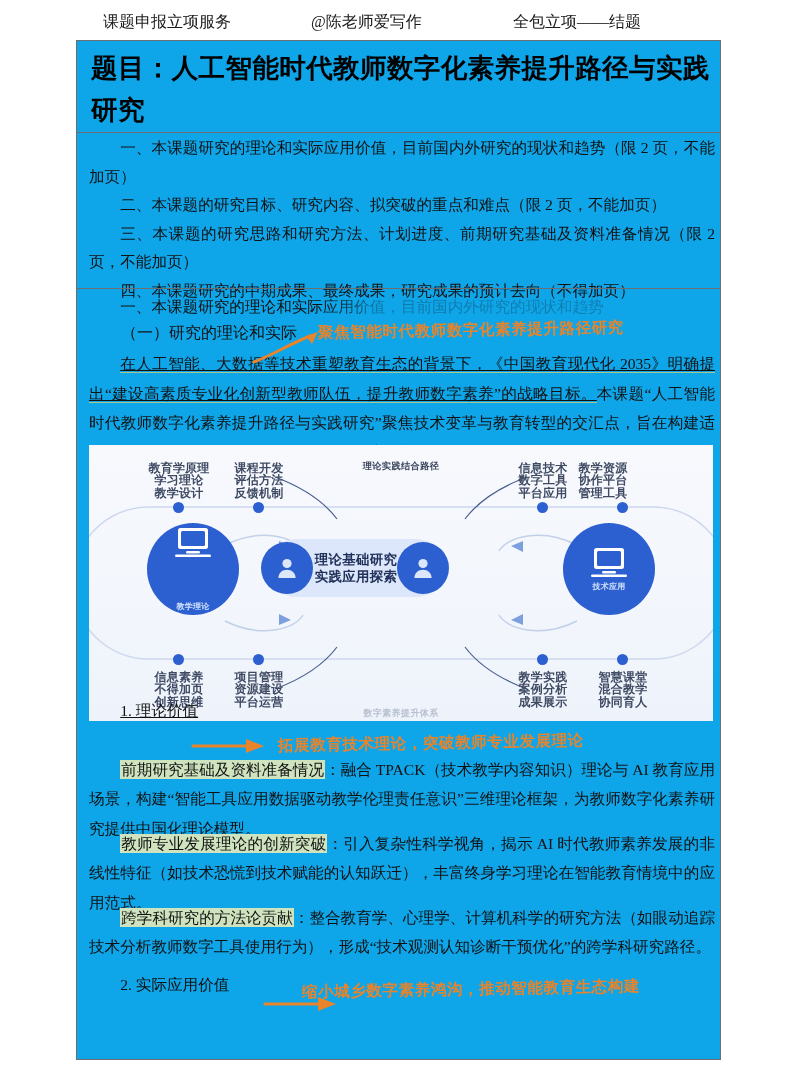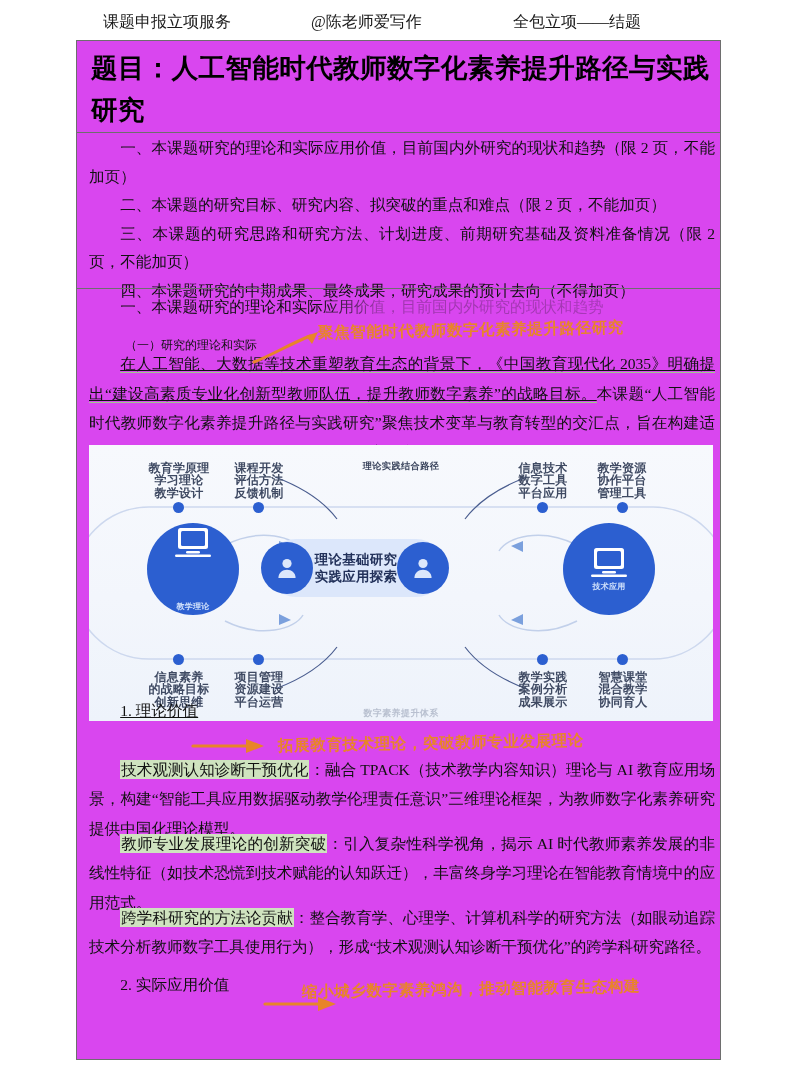--- a/index.html
+++ b/index.html
@@ -19,7 +19,7 @@
   
   .doc{
     position:absolute;left:76px;top:40px;width:645px;height:1020px;
-    border:1.6px solid #6e6e6e;background:#d946ef;box-sizing:border-box;
+    border:1.6px solid #6e6e6e;background:#0ea5e9;box-sizing:border-box;
   }
   .rule{position:absolute;left:0;width:100%;height:0;border-top:1.3px solid #6e6e6e;}
 

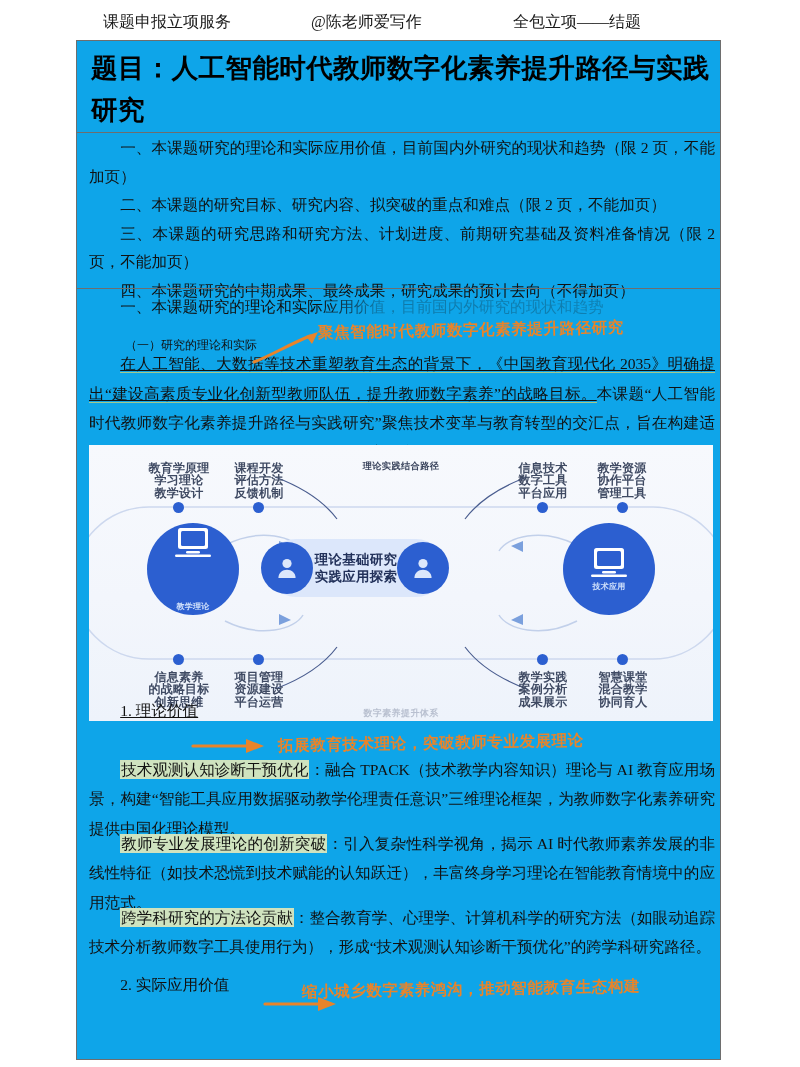--- a/index.html
+++ b/index.html
@@ -46,7 +46,7 @@
   }
   .subhead{
     position:absolute;left:12px;top:322px;width:626px;
-    font-size:12px;line-height:28.6px;text-indent:2em;margin:12px;color:#111;
+    font-size:16px;line-height:28.6px;text-indent:2em;margin:0;color:#111;
   }
 
   

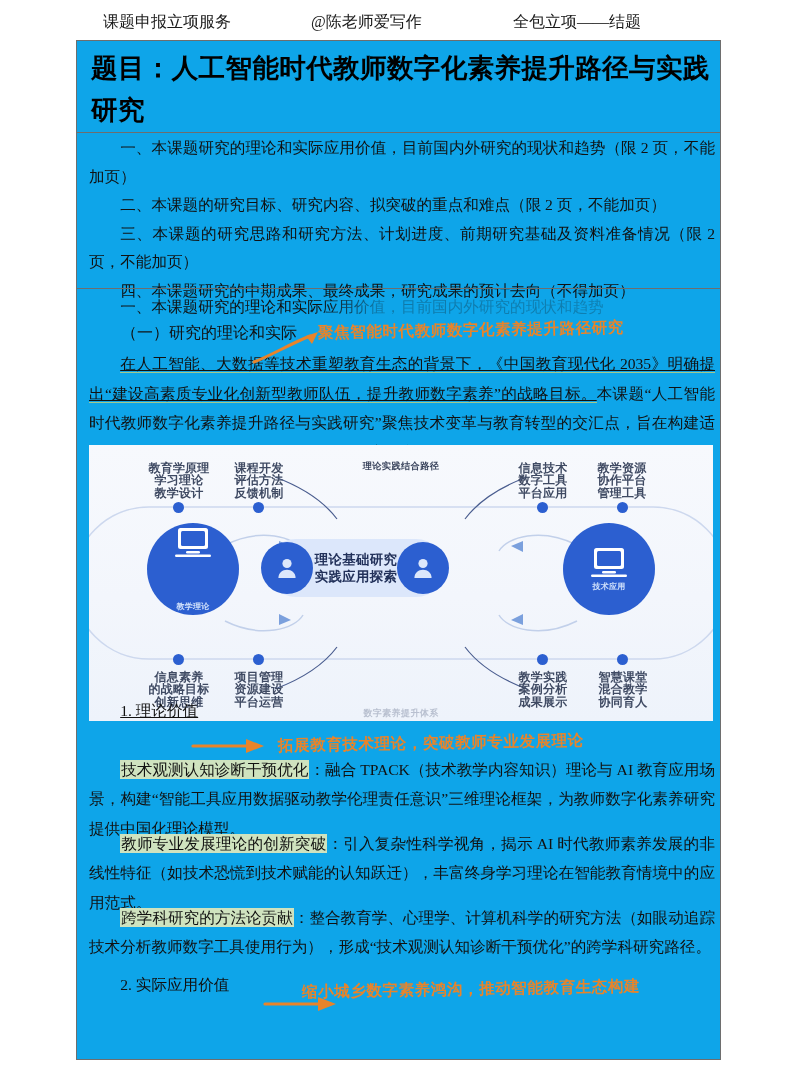--- a/index.html
+++ b/index.html
@@ -234,7 +234,7 @@
         <div>数字工具</div>
         <div>平台应用</div>
       </div>
-      <div class="dg-label" style="left:487px;top:17px;width:92px;text-align:center;">
+      <div class="dg-label" style="left:468px;top:17px;width:92px;text-align:center;">
         <div>教学资源</div>
         <div>协作平台</div>
         <div>管理工具</div>

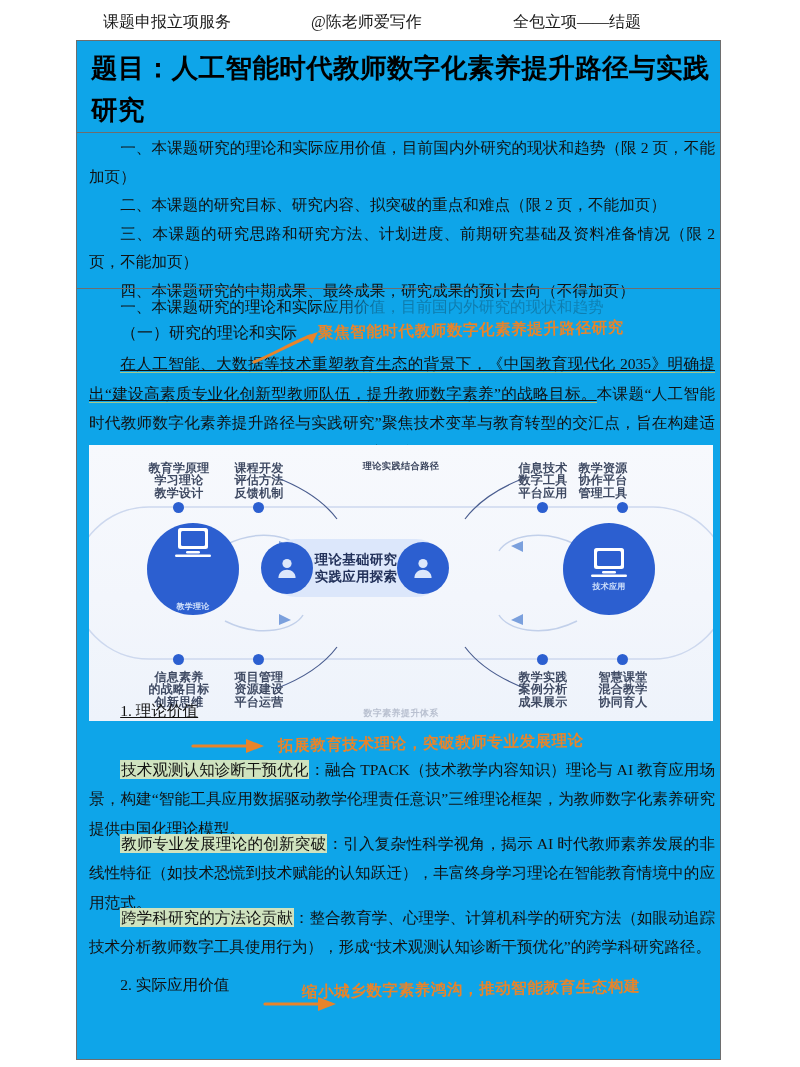--- a/index.html
+++ b/index.html
@@ -242,7 +242,7 @@
 
       <div class="dg-label" style="left:44px;top:226px;width:92px;">
         <div>信息素养</div>
-        <div>的战略目标</div>
+        <div>不得加页</div>
         <div>创新思维</div>
       </div>
       <div class="dg-label" style="left:124px;top:226px;width:92px;">

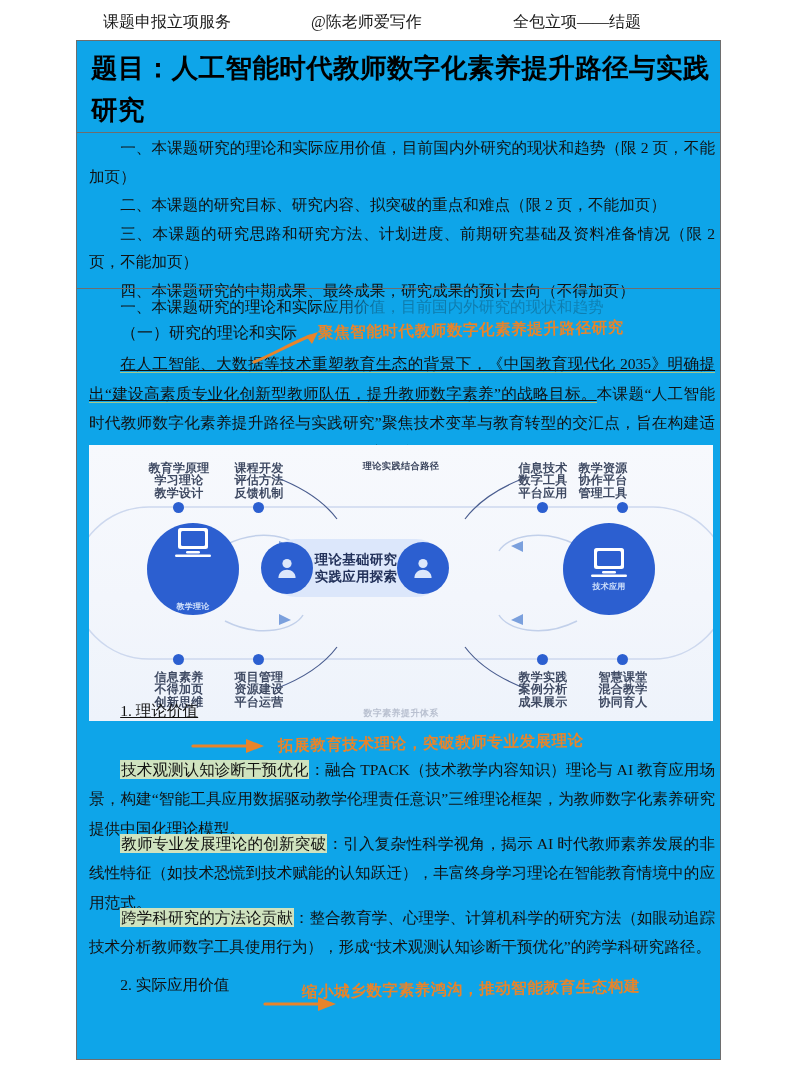--- a/index.html
+++ b/index.html
@@ -303,7 +303,7 @@
 
     <p class="val-line vl1" style="top:656px;text-decoration:underline;">1. 理论价值</p>
 
-    <p class="para p1" style="top:714px;"><span class="hl">技术观测认知诊断干预优化</span><span>：融合 TPACK（技术教学内容知识）理论与 AI 教育应用场景，构建“智能工具应用数据驱动教学伦理责任意识”三维理论框架，为教师数字化素养研究提供中国化理论模型。</span></p>
+    <p class="para p1" style="top:714px;"><span class="hl">前期研究基础及资料准备情况</span><span>：融合 TPACK（技术教学内容知识）理论与 AI 教育应用场景，构建“智能工具应用数据驱动教学伦理责任意识”三维理论框架，为教师数字化素养研究提供中国化理论模型。</span></p>
 
     <p class="para p2" style="top:788px;"><span class="hl">教师专业发展理论的创新突破</span><span>：引入复杂性科学视角，揭示 AI 时代教师素养发展的非线性特征（如技术恐慌到技术赋能的认知跃迁），丰富终身学习理论在智能教育情境中的应用范式。</span></p>
 

